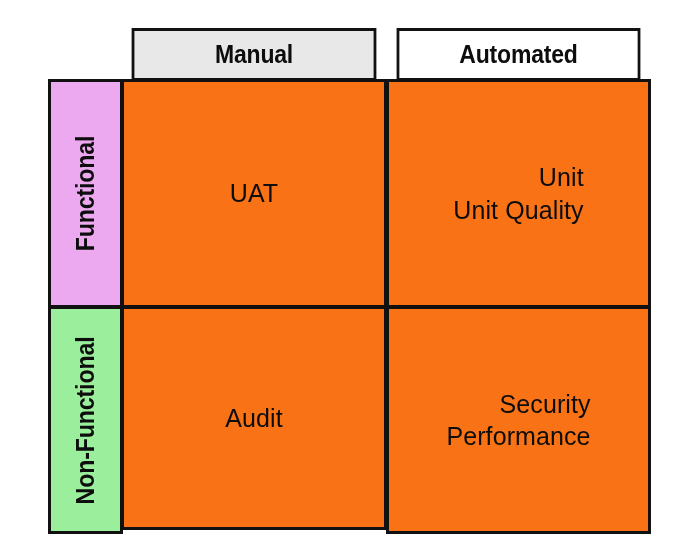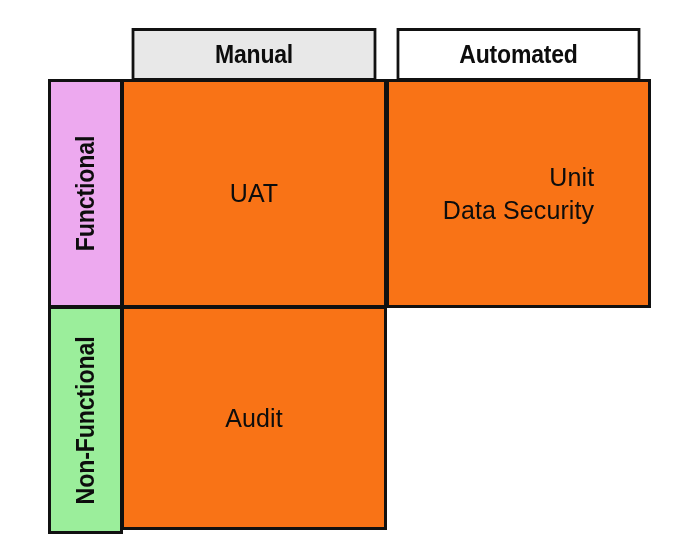--- a/index.html
+++ b/index.html
@@ -147,7 +147,7 @@
   <div class="cell cell-fn-auto">
     <span class="lines">
       <span>Unit</span>
-      <span>Data Security</span>
+      <span>Unit Quality</span>
     </span>
   </div>
 

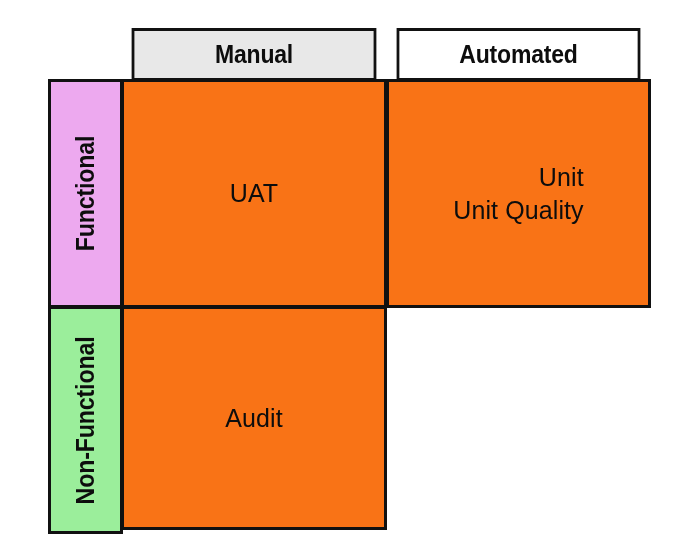--- a/index.html
+++ b/index.html
@@ -157,6 +157,12 @@
     </span>
   </div>
 
+  <div class="cell cell-nfn-auto">
+    <span class="lines">
+      <span>Security</span>
+      <span>Performance</span>
+    </span>
+  </div>
 
 </div>
 

